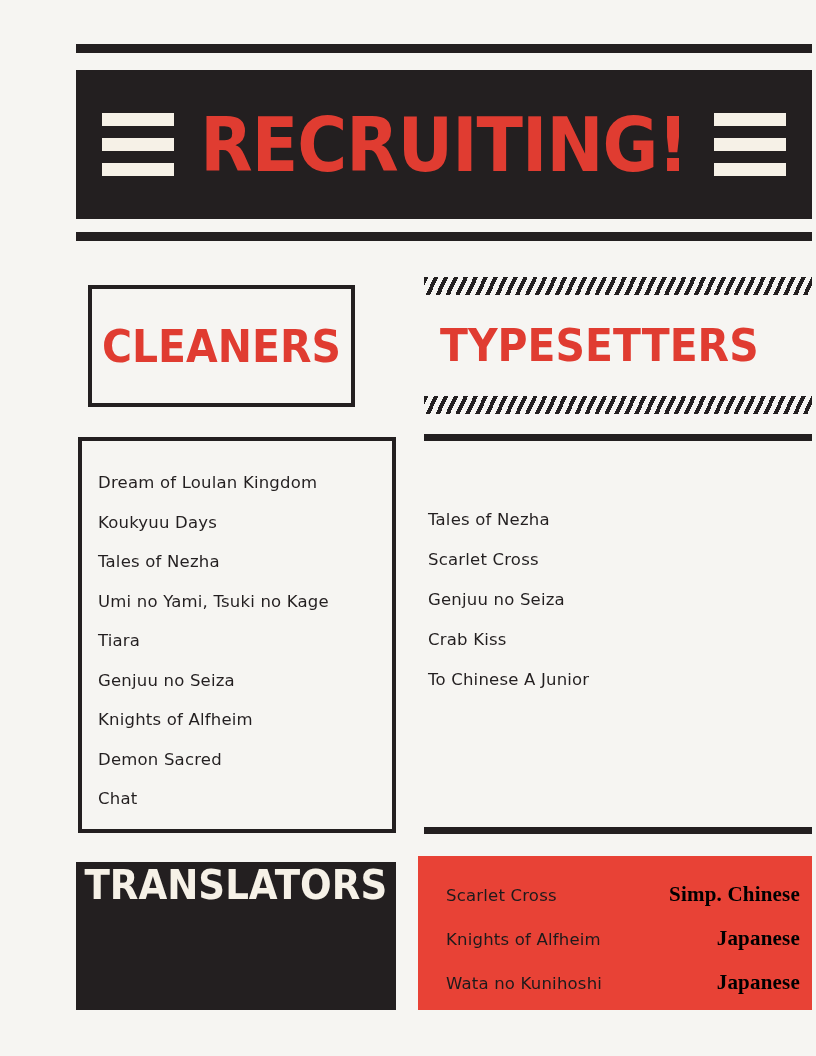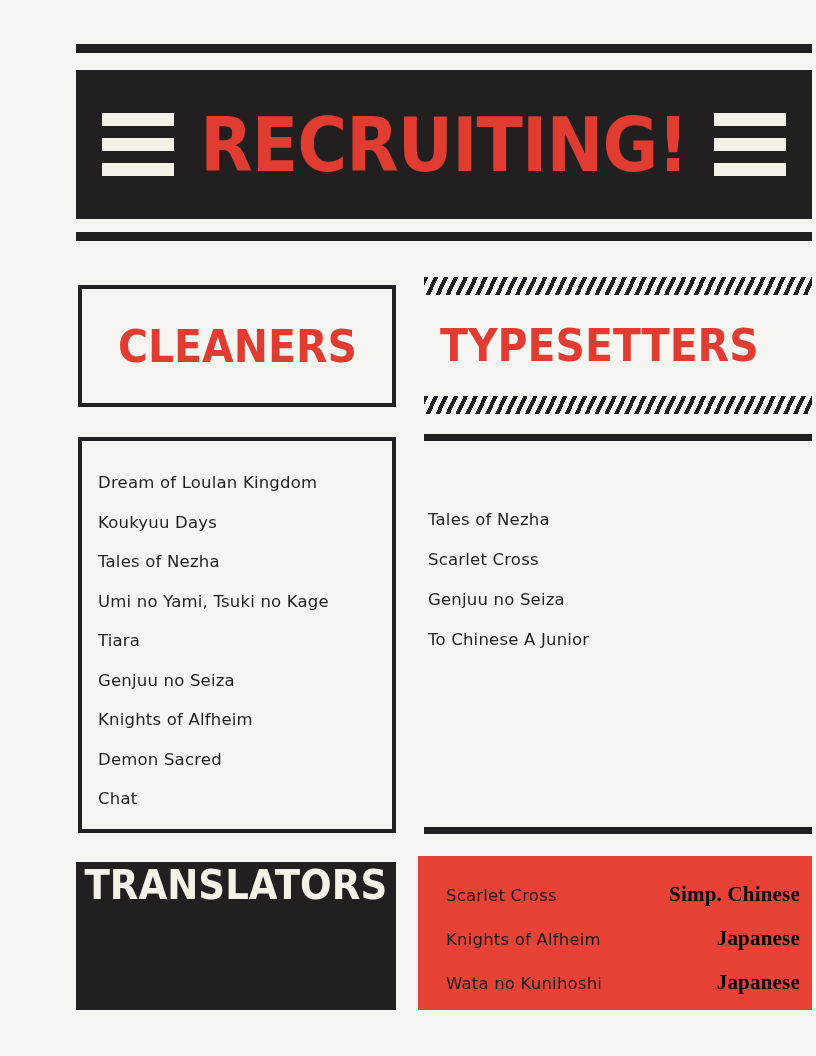--- a/index.html
+++ b/index.html
@@ -78,9 +78,9 @@
   
   .cleaners-title-box {
     position: absolute;
-    left: 42px;
+    left: 52px;
     top: 285px;
-    width: 318px;
+    width: 267px;
     height: 122px;
     border: 4px solid #231f20;
     background: #f6f5f2;

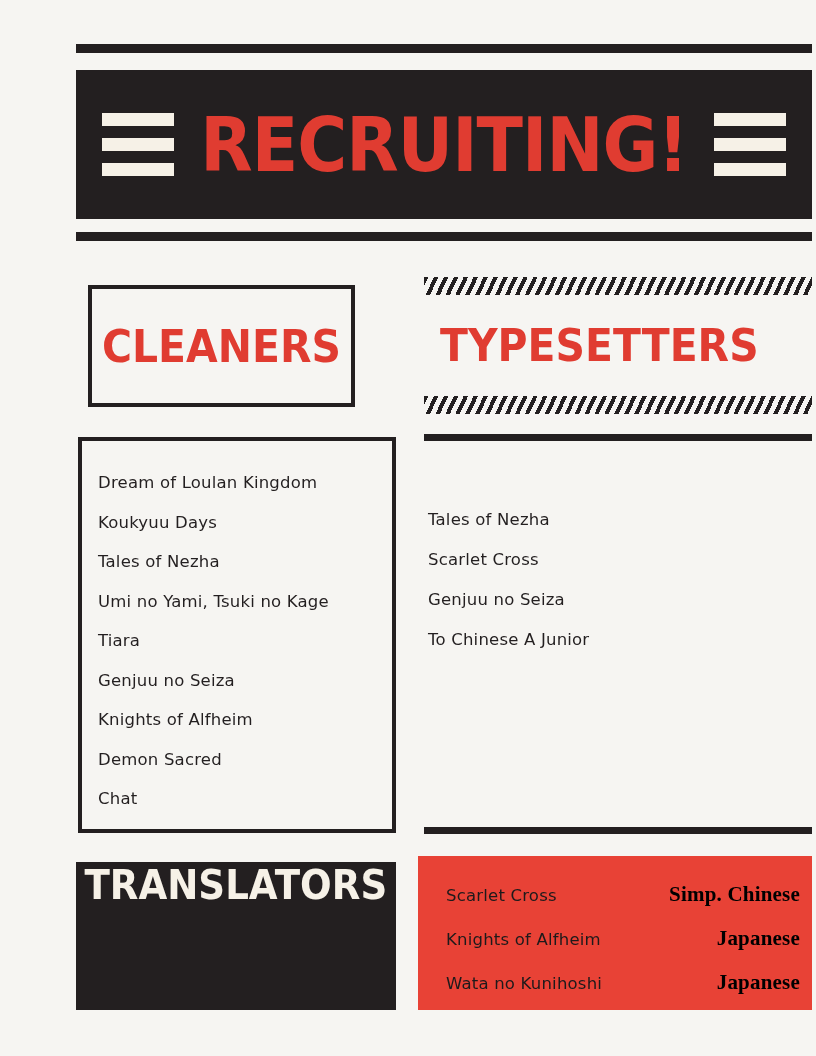--- a/index.html
+++ b/index.html
@@ -287,6 +287,7 @@
     <div class="list-item">Tales of Nezha</div>
     <div class="list-item">Scarlet Cross</div>
     <div class="list-item">Genjuu no Seiza</div>
+    <div class="list-item">Crab Kiss</div>
     <div class="list-item">To Chinese A Junior</div>
   </div>
 

